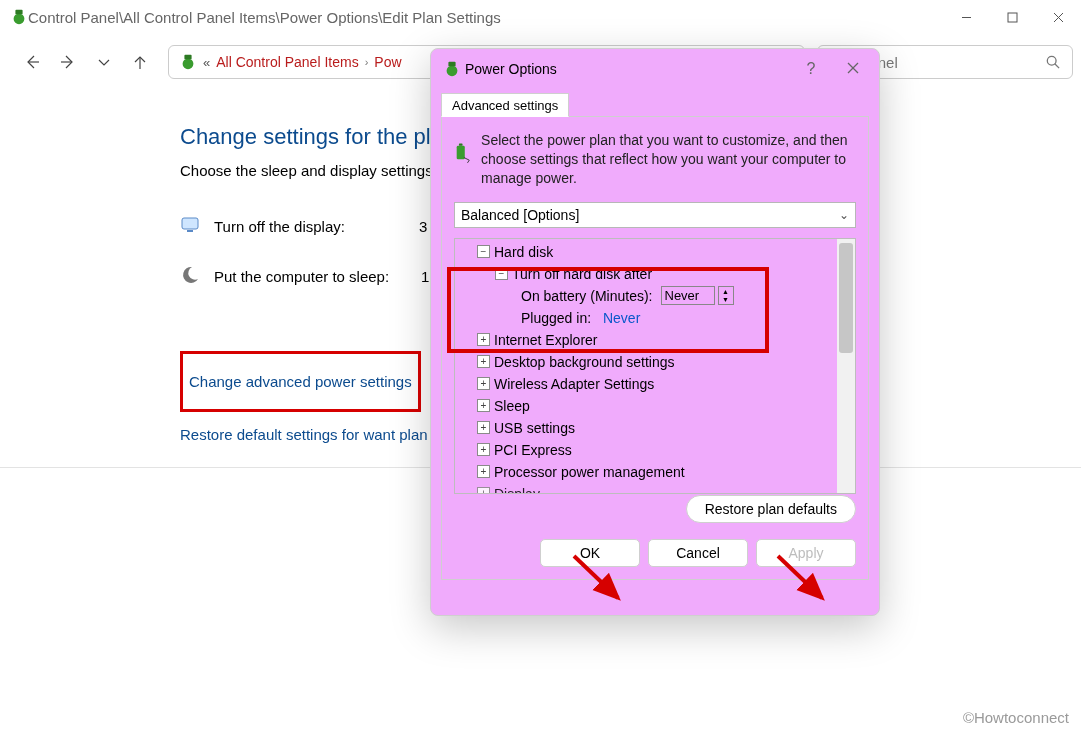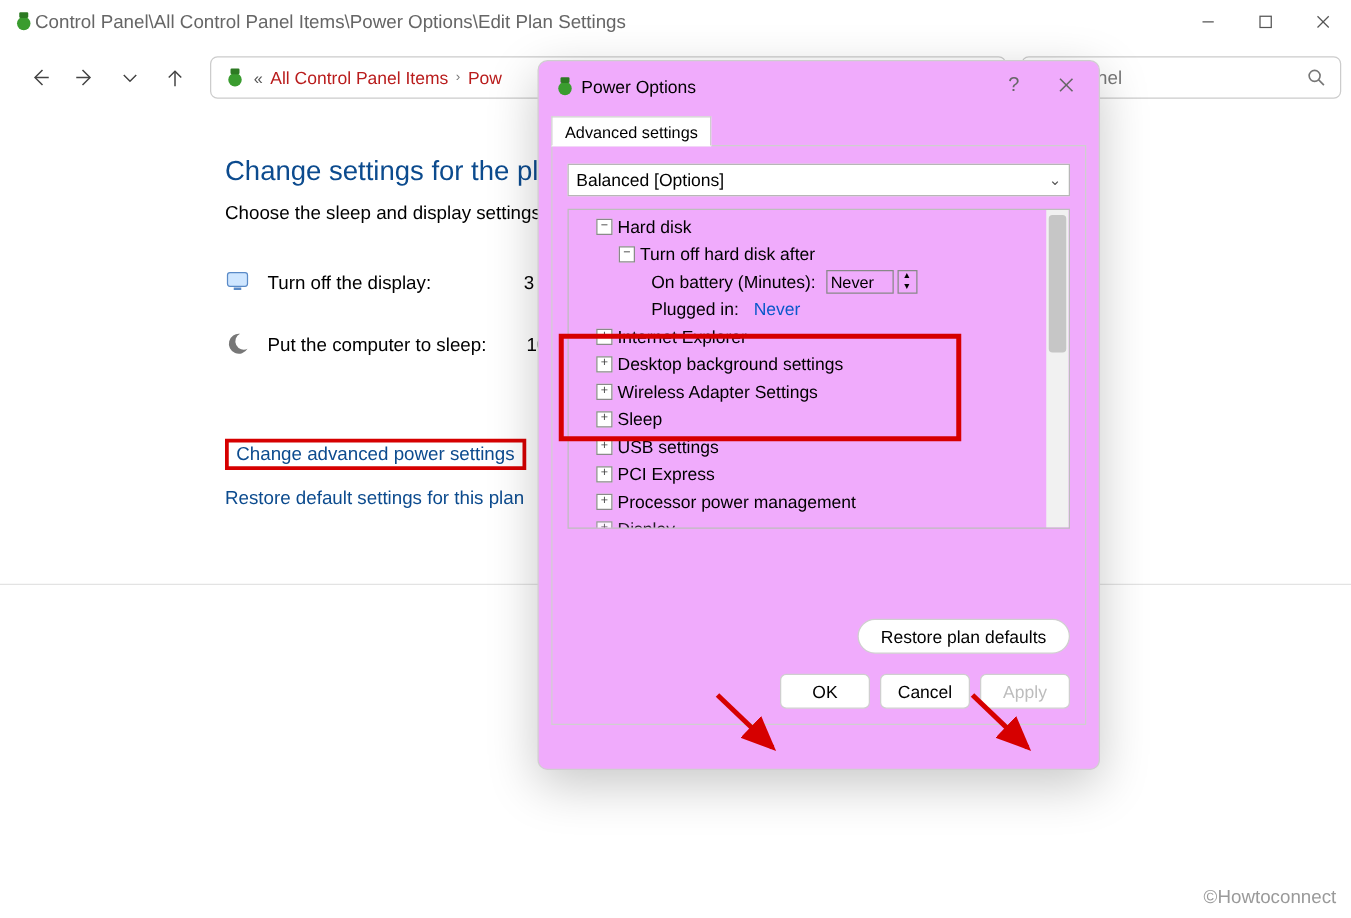--- a/index.html
+++ b/index.html
@@ -210,6 +210,14 @@
   </div>
 
   <div class="dlg-body">
+    <div class="desc-row">
+      <svg width="38" height="44" viewBox="0 0 38 44">
+          <rect x="6" y="6" width="18" height="30" rx="3" fill="#3a9c2f"></rect>
+          <rect x="11" y="1" width="8" height="5" rx="1" fill="#2d7a23"></rect>
+          <path d="M22 32 L34 38 L30 44" stroke="#333" stroke-width="2" fill="none"></path>
+        </svg>
+      <div class="desc-text">Select the power plan that you want to customize, and then choose settings that reflect how you want your computer to manage power.</div>
+    </div>
 
     <div class="plan-select">
       <span>Balanced [Options]</span>

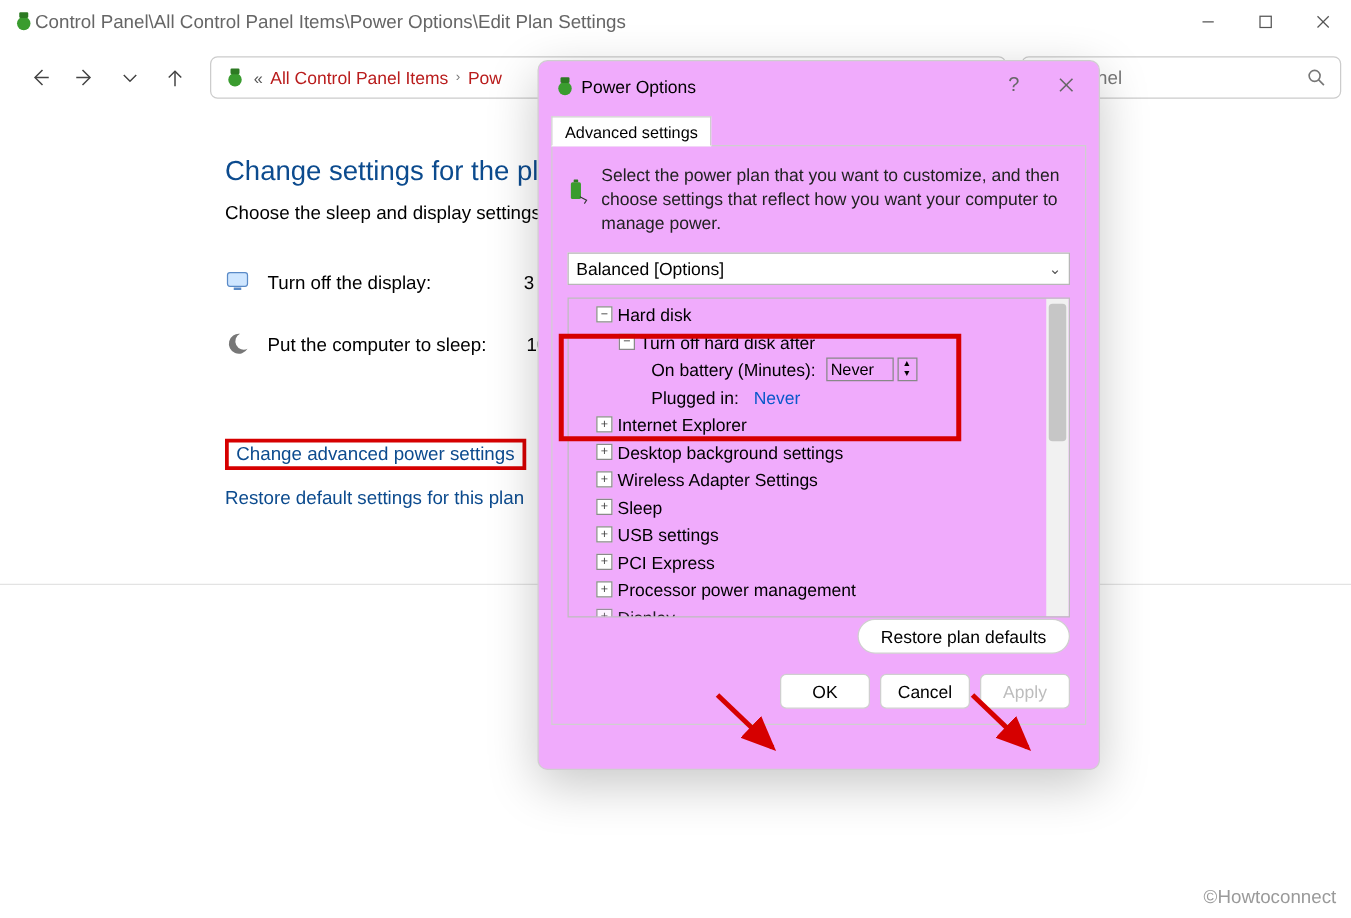--- a/index.html
+++ b/index.html
@@ -32,7 +32,7 @@
   .setting-row{ display:flex; align-items:flex-end; gap:14px; margin-bottom:30px;}
   .setting-row .icon{width:20px;height:20px;}
   .linklike{ color:#0c4b8e; font-size:15px; margin-bottom:16px; }
-  .box-highlight-link{ border:3px solid #d60000; padding:1px 6px; display:inline-block;}
+  .box-highlight-link{ border:3px solid #d60000; padding:19px 6px; display:inline-block;}
   .content-hr{ position:absolute; left:0; right:0; top:385px; border-top:1px solid #e3e3e3;}
 
   

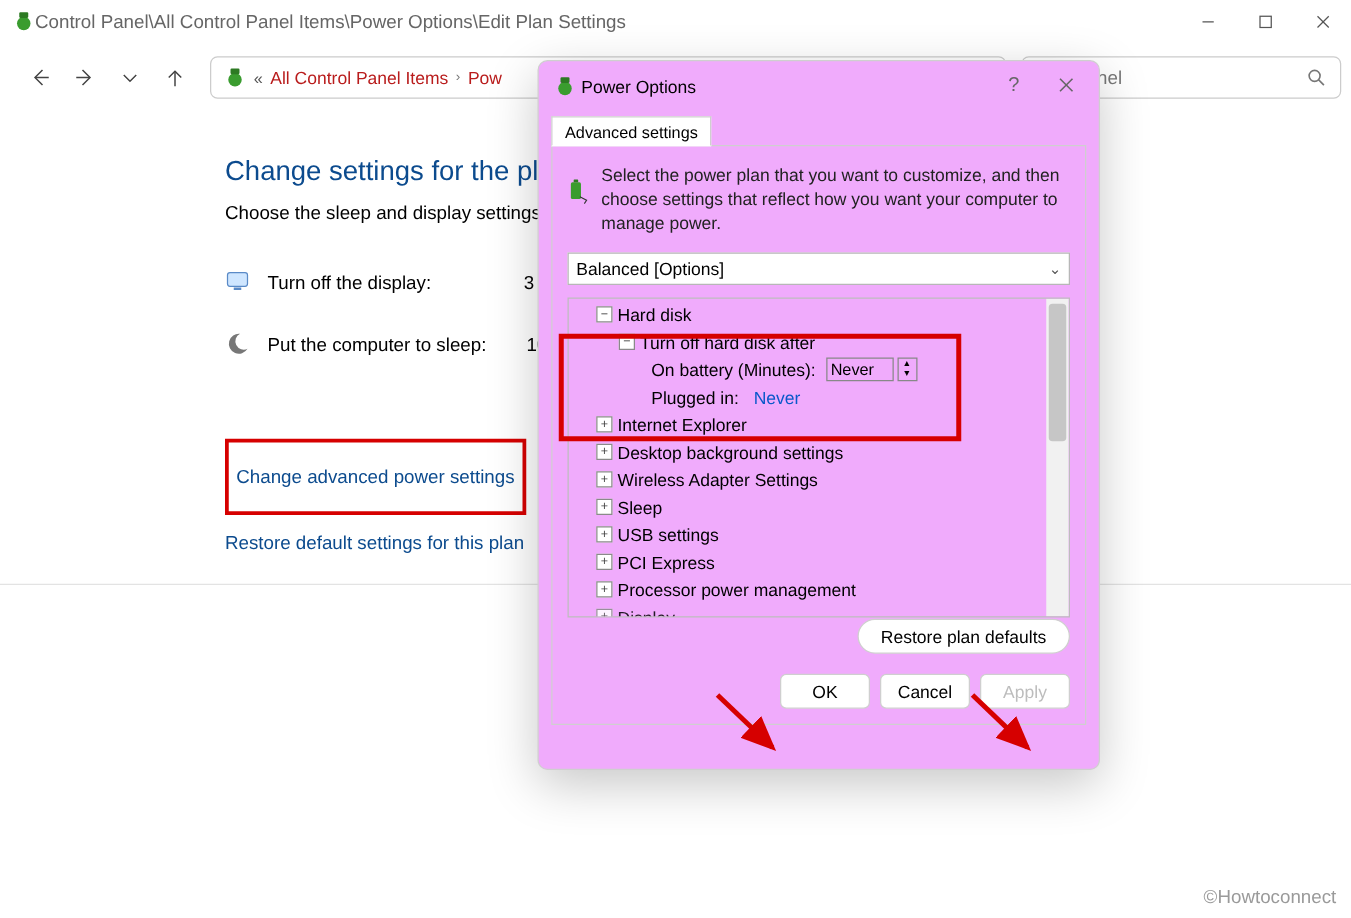--- a/index.html
+++ b/index.html
@@ -185,7 +185,7 @@
       <div class="linklike" style="margin-bottom:0;">Change advanced power settings</div>
     </div>
     <div style="height:14px;"></div>
-    <div class="linklike">Restore default settings for this plan</div>
+    <div class="linklike">Restore default settings for want plan</div>
   </div>
   <div class="content-hr"></div>
 </div>

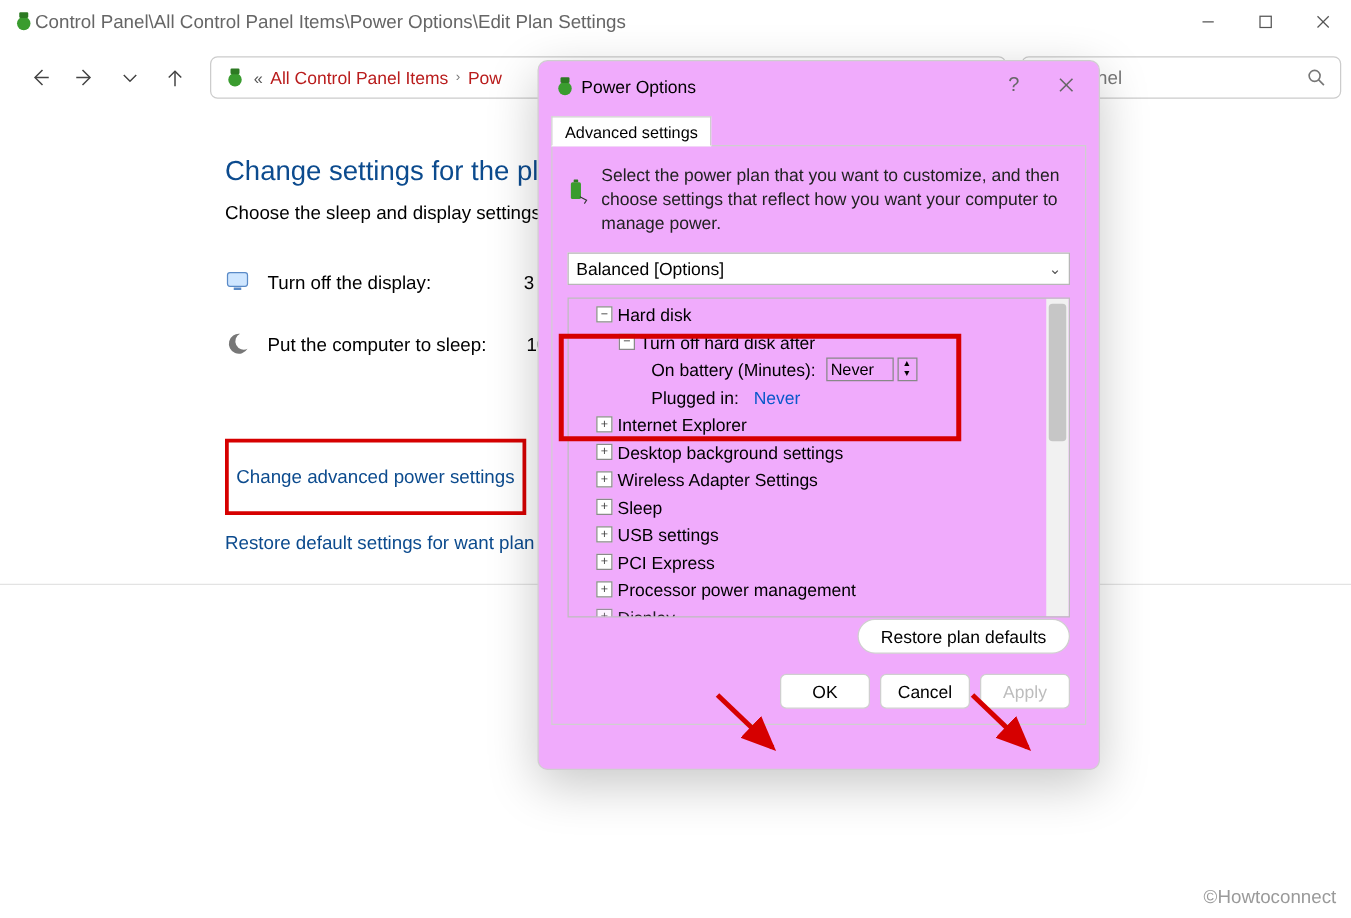--- a/index.html
+++ b/index.html
@@ -78,7 +78,7 @@
   .restore-btn{ border:1px solid #cfcfcf; border-radius:14px; padding:5px 18px; background:#fff; font-size:14px;}
 
   .dlg-buttons{ position:absolute; right:12px; bottom:12px; display:flex; gap:8px;}
-  .dlg-btn{ border:1px solid #cfcfcf; border-radius:5px; width:72px; height:28px; background:#fff; font-size:14px; display:flex; align-items:center; justify-content:center;}
+  .dlg-btn{ border:1px solid #cfcfcf; border-radius:5px; width:100px; height:28px; background:#fff; font-size:14px; display:flex; align-items:center; justify-content:center;}
   .dlg-btn.disabled{ color:#bdbdbd;}
 
   

